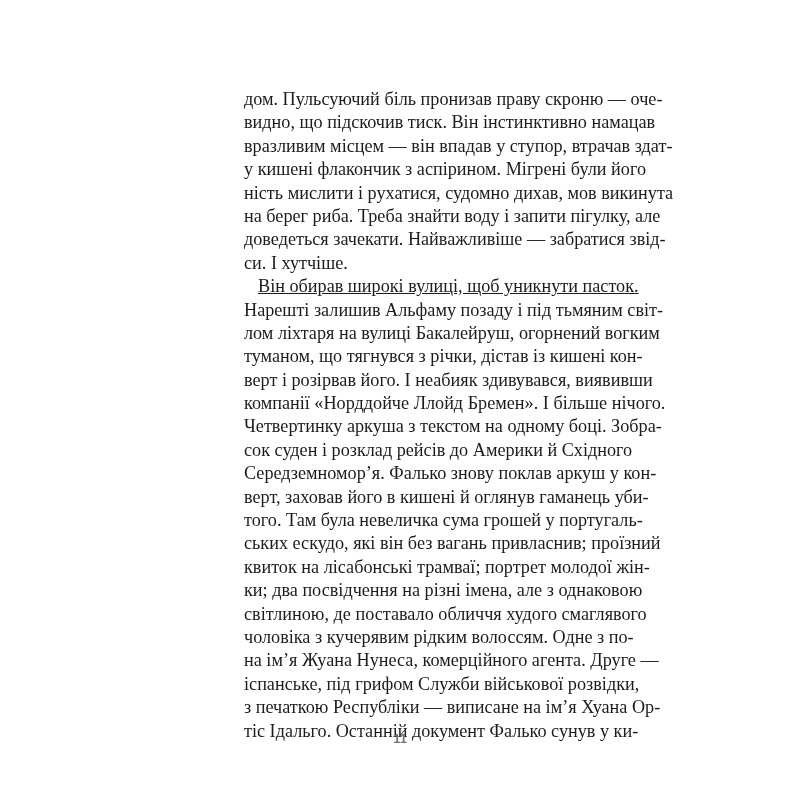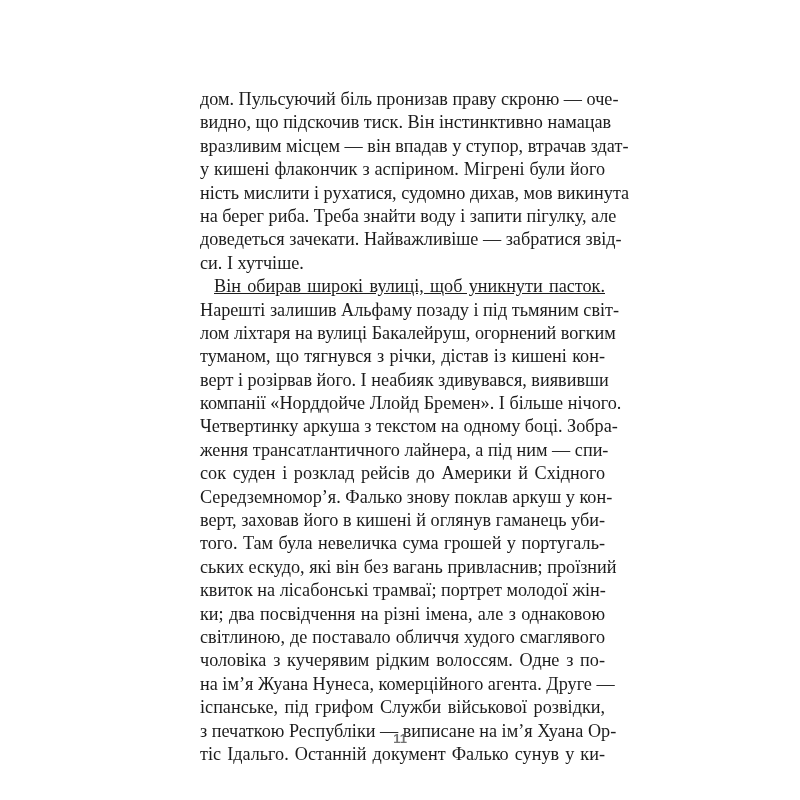--- a/index.html
+++ b/index.html
@@ -37,6 +37,7 @@
       text-align-last: justify;
       height: 23.4px;
       overflow: visible;
+      margin-left: 44px;
     }
     .line.last {
       text-align-last: left;

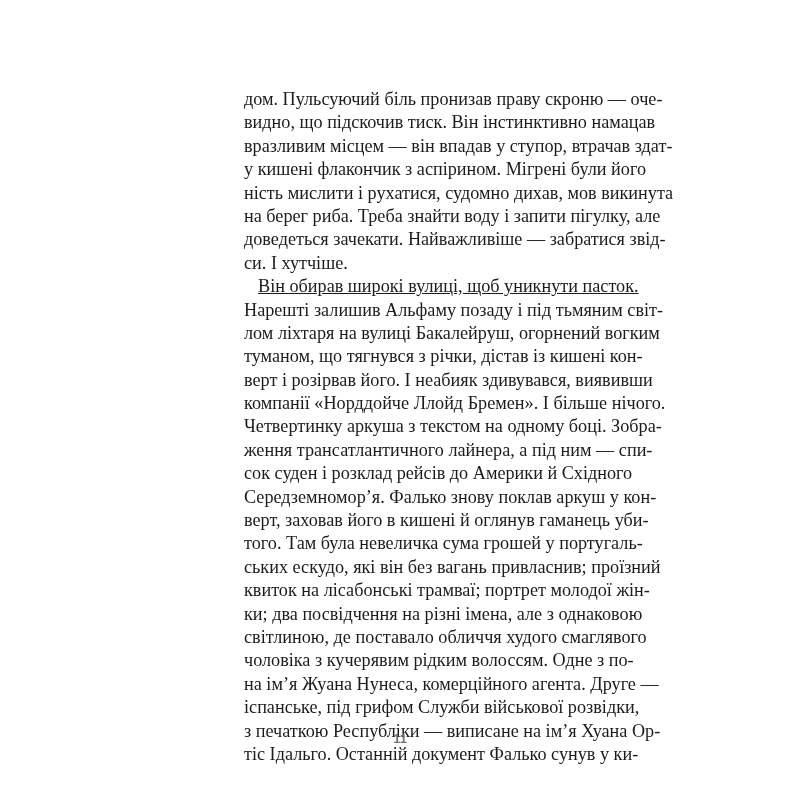--- a/index.html
+++ b/index.html
@@ -83,7 +83,6 @@
       <span class="line">верт і розірвав його. І неабияк здивувався, виявивши</span>
       <span class="line">компанії «Норддойче Ллойд Бремен». І більше нічого.</span>
       <span class="line">Четвертинку аркуша з текстом на одному боці. Зобра-</span>
-      <span class="line">ження трансатлантичного лайнера, а під ним — спи-</span>
       <span class="line">сок суден і розклад рейсів до Америки й Східного</span>
       <span class="line">Середземномор’я. Фалько знову поклав аркуш у кон-</span>
       <span class="line">верт, заховав його в кишені й оглянув гаманець уби-</span>

